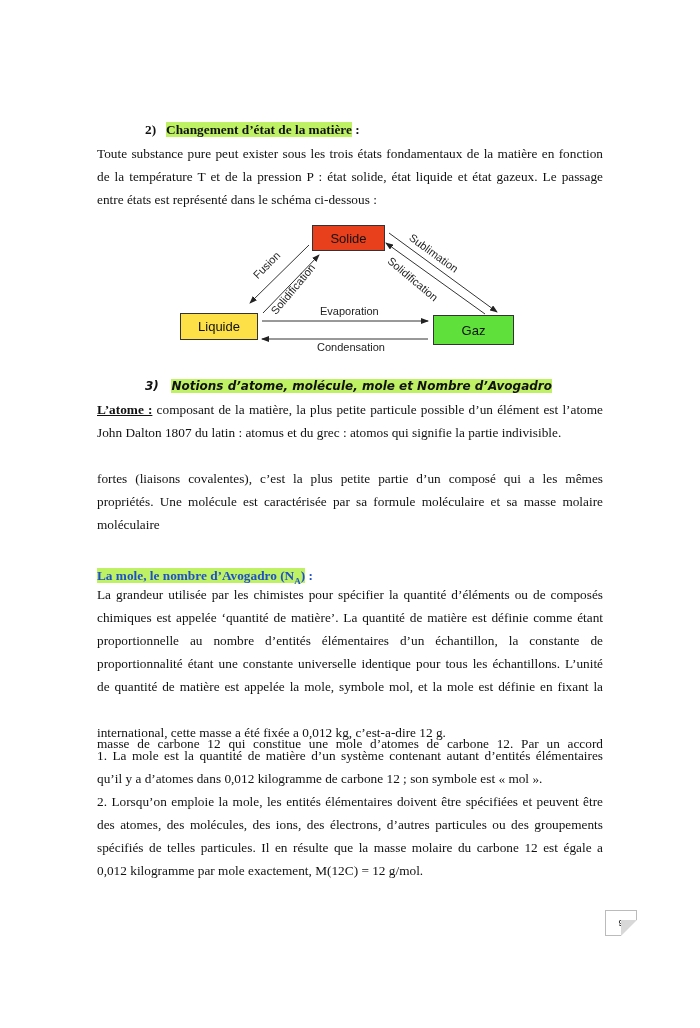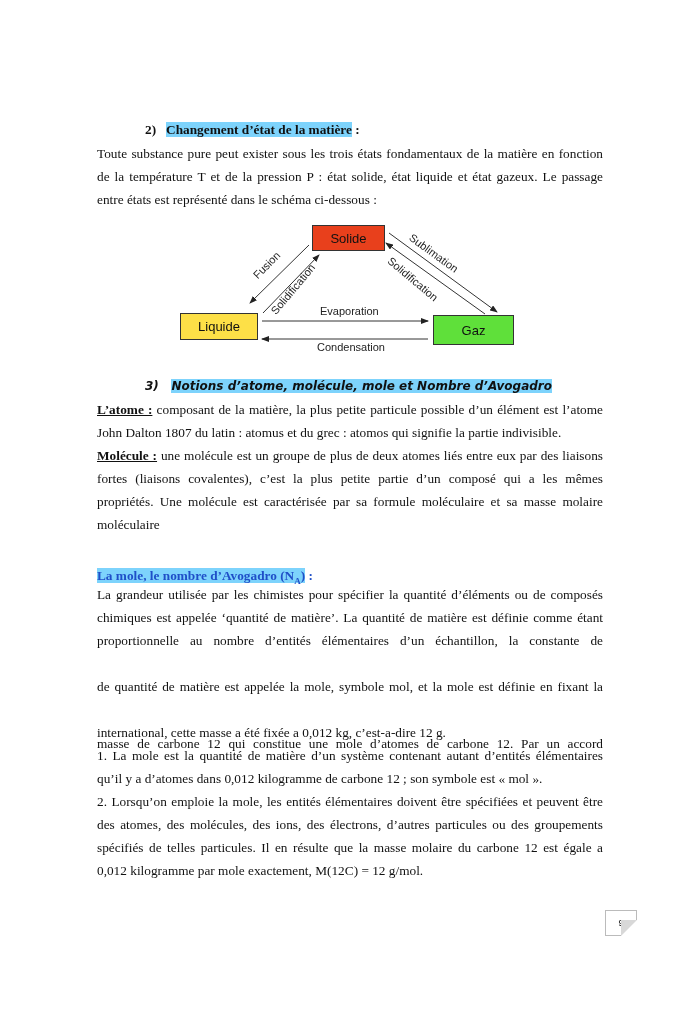--- a/index.html
+++ b/index.html
@@ -8,7 +8,7 @@
   .page { position:absolute; left:0; top:0; width:700px; height:1028px; }
   .line { position:absolute; left:97px; width:506px; font-size:13.3px; line-height:16px; white-space:nowrap; }
   .justify { text-align:justify; text-align-last:justify; white-space:normal; }
-  .hl { background:#7dd3fc; }
+  .hl { background:#bef264; }
   .b { font-weight:bold;text-decoration:underline; }
   .heading2 { left:145px; font-weight:bold; }
   .heading3 { left:145px; font-family:"DejaVu Sans", sans-serif; font-style:italic; font-weight:bold; font-size:12px; }

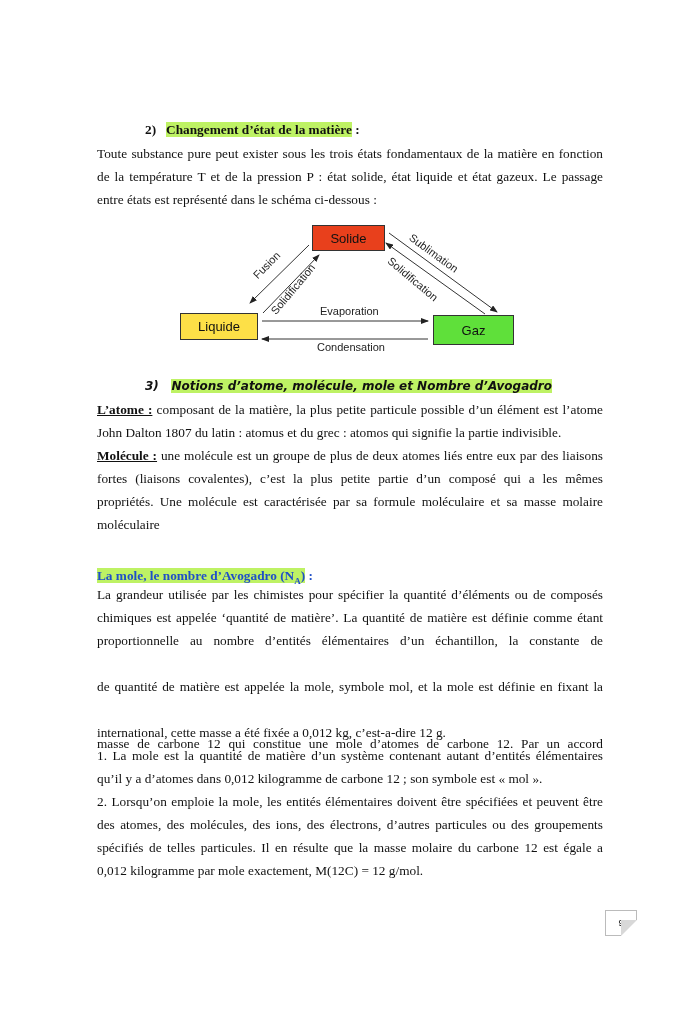--- a/index.html
+++ b/index.html
@@ -77,9 +77,6 @@
     <span class="b">L’atome :</span><span> composant de la matière, la plus petite particule possible d’un élément est l’atome</span>
   </div>
   <div class="line" style="top:425px;">John Dalton 1807 du latin : atomus et du grec : atomos qui signifie la partie indivisible.</div>
-  <div class="line justify" style="top:448px;">
-    <span class="b">Molécule :</span><span> une molécule est un groupe de plus de deux atomes liés entre eux par des liaisons</span>
-  </div>
   <div class="line justify" style="top:471px;">fortes (liaisons covalentes), c’est la plus petite partie d’un composé qui a les mêmes</div>
   <div class="line justify" style="top:494px;">propriétés. Une molécule est caractérisée par sa formule moléculaire et sa masse molaire</div>
   <div class="line" style="top:517px;">moléculaire</div>

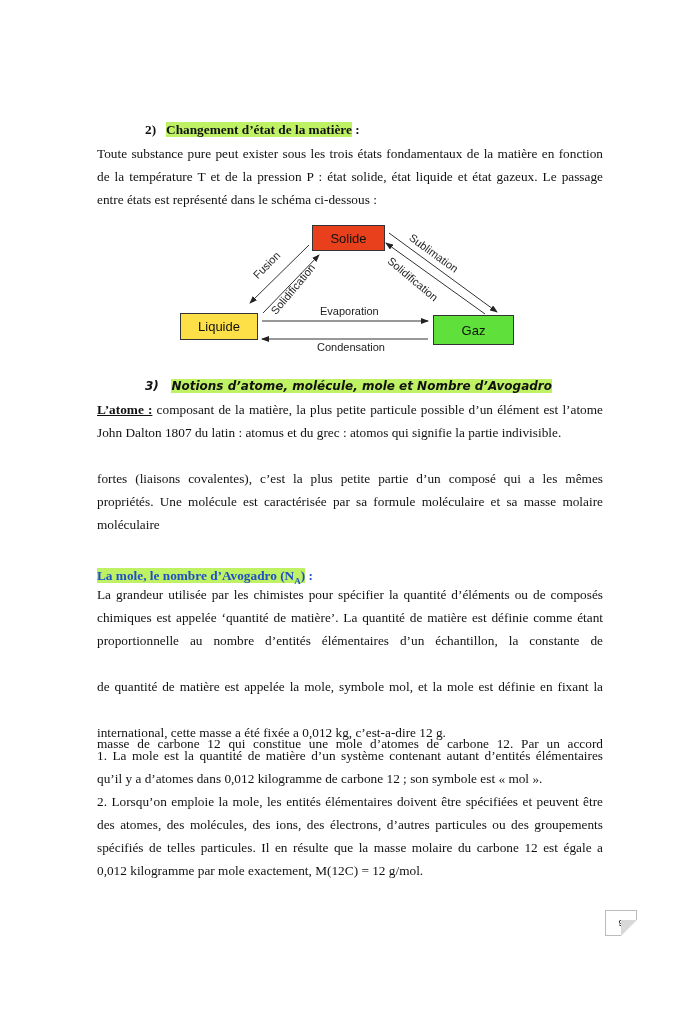--- a/index.html
+++ b/index.html
@@ -87,6 +87,7 @@
   <div class="line justify" style="top:587px;">La grandeur utilisée par les chimistes pour spécifier la quantité d’éléments ou de composés</div>
   <div class="line justify" style="top:610px;">chimiques est appelée ‘quantité de matière’. La quantité de matière est définie comme étant</div>
   <div class="line justify" style="top:633px;">proportionnelle au nombre d’entités élémentaires d’un échantillon, la constante de</div>
+  <div class="line justify" style="top:656px;">proportionnalité étant une constante universelle identique pour tous les échantillons. L’unité</div>
   <div class="line justify" style="top:679px;">de quantité de matière est appelée la mole, symbole mol, et la mole est définie en fixant la</div>
   <div class="line justify" style="top:702px;margin-top:34px;">masse de carbone 12 qui constitue une mole d’atomes de carbone 12. Par un accord</div>
   <div class="line" style="top:725px;">international, cette masse a été fixée a 0,012 kg, c’est-a-dire 12 g.</div>

